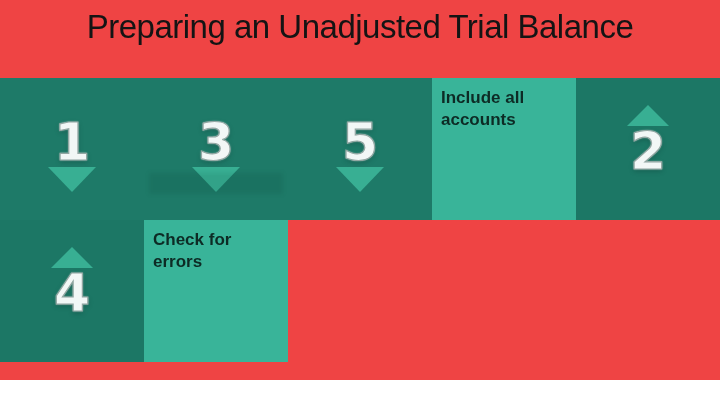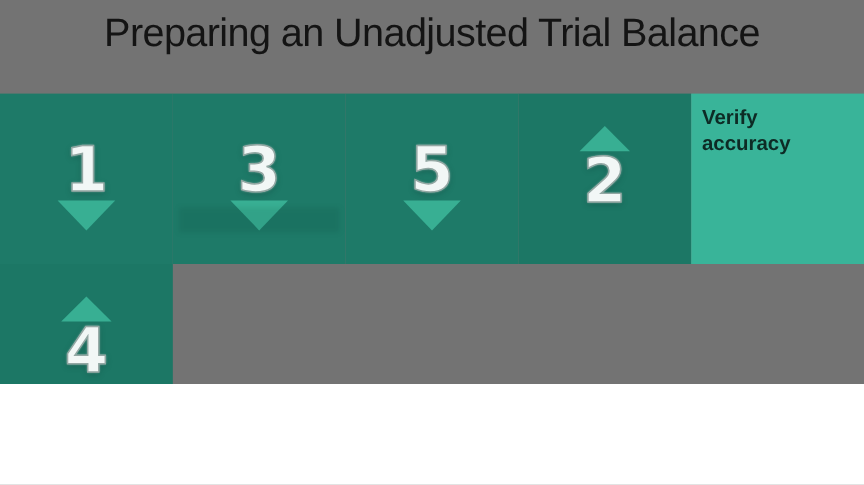--- a/index.html
+++ b/index.html
@@ -6,8 +6,8 @@
   .canvas {
     position: relative;
     width: 720px;
-    height: 320px;
-    background: #737373;
+    height: 380px;
+    background: #ef4444;
     overflow: hidden;
     font-family: "Liberation Sans", sans-serif;
   }

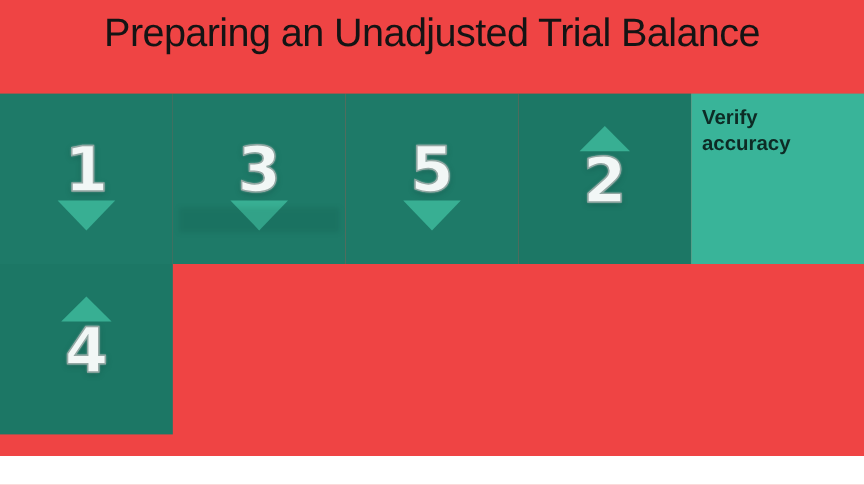--- a/index.html
+++ b/index.html
@@ -132,6 +132,9 @@
       </div>
     </div>
 
+    <div class="cell light row2">
+      <div class="label">Include all accounts</div>
+    </div>
 
     <div class="cell dark row2">
       <div class="step-group bottom-row">

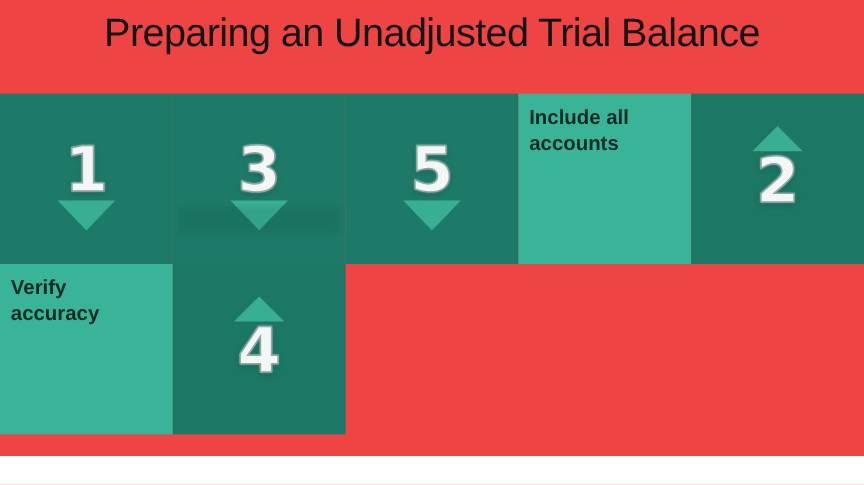--- a/index.html
+++ b/index.html
@@ -143,9 +143,6 @@
       </div>
     </div>
 
-    <div class="cell light row2">
-      <div class="label">Verify accuracy</div>
-    </div>
 
     <div class="cell dark row2">
       <div class="step-group bottom-row">

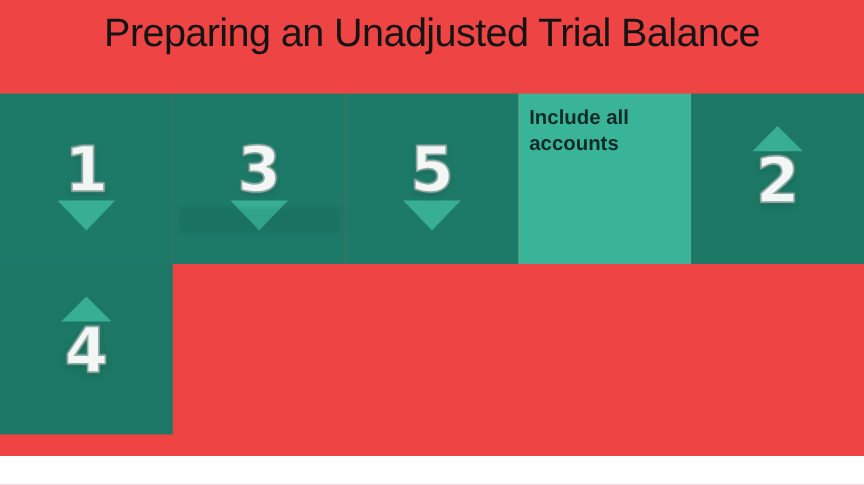--- a/index.html
+++ b/index.html
@@ -151,6 +151,9 @@
       </div>
     </div>
 
+    <div class="cell light row2">
+      <div class="label">Check for errors</div>
+    </div>
 
   </div>
 </div>

